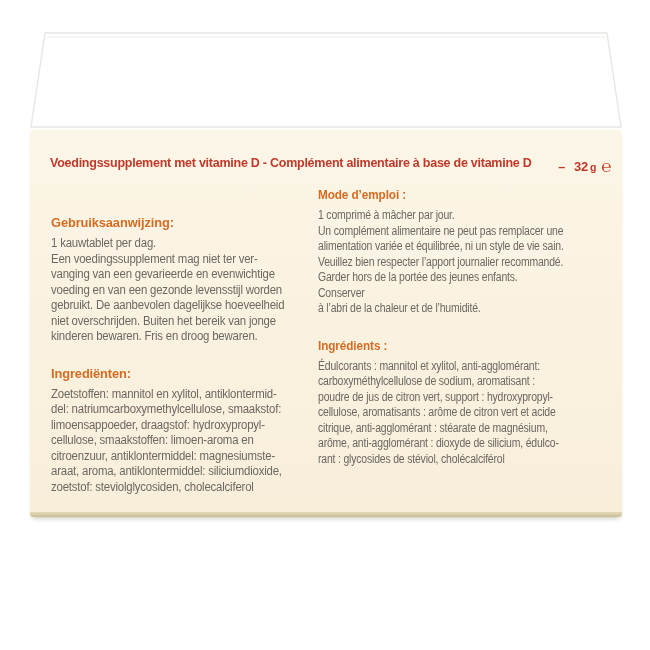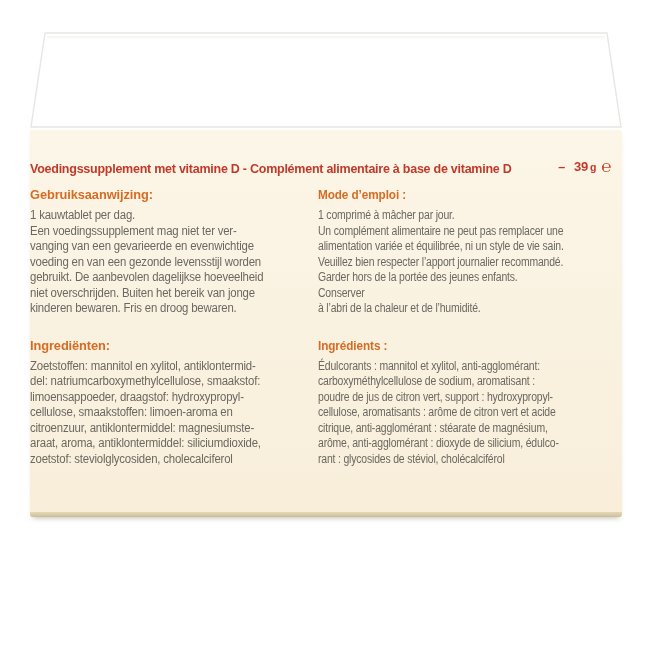--- a/index.html
+++ b/index.html
@@ -40,10 +40,10 @@
   .panel-header {
     position: absolute;
     top: 26px;
-    left: 0;
+    left: 20px;
     right: 11px;
     display: flex;
-    align-items: flex-end;
+    align-items: flex-start;
     white-space: nowrap;
     color: var(--title, #c03a2b);
     font-weight: bold;

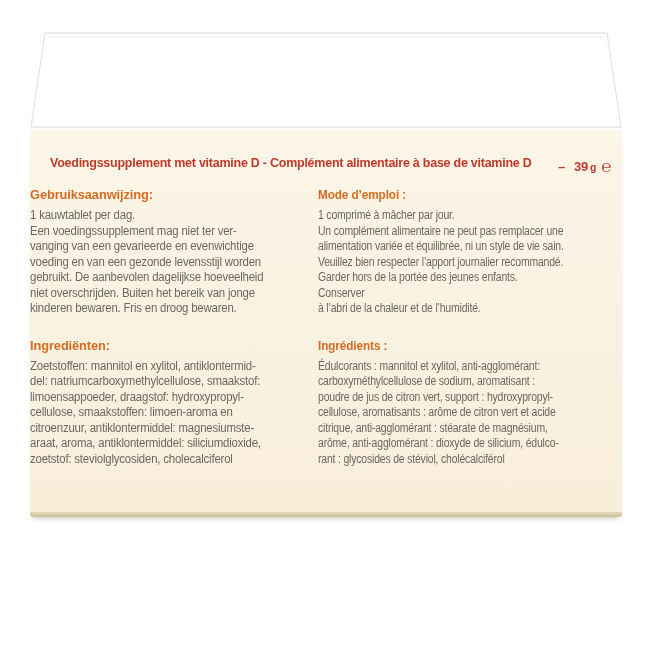--- a/index.html
+++ b/index.html
@@ -110,7 +110,7 @@
       <span>Voedingssupplement met vitamine D - Complément alimentaire à base de vitamine D</span>
       <span class="header-right">
         <span class="header-dash">–</span>
-        <span class="weight-value">39</span>
+        <span class="weight-value">32</span>
         <span class="weight-unit">g</span>
         <span class="estimated-sign">℮</span>
       </span>

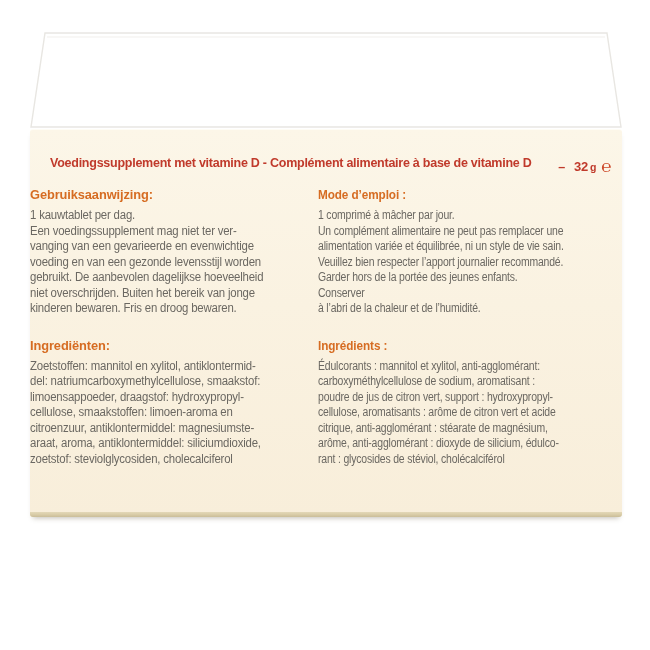--- a/index.html
+++ b/index.html
@@ -70,7 +70,7 @@
     position: absolute;
     top: 57px;
   }
-  .col-nl { left: 0;  width: 280px; }
+  .col-nl { left: 21px;  width: 280px; margin-top: 28px; }
   .col-fr { left: 288px; width: 286px; }
   .col-inner {
     transform-origin: left top;

